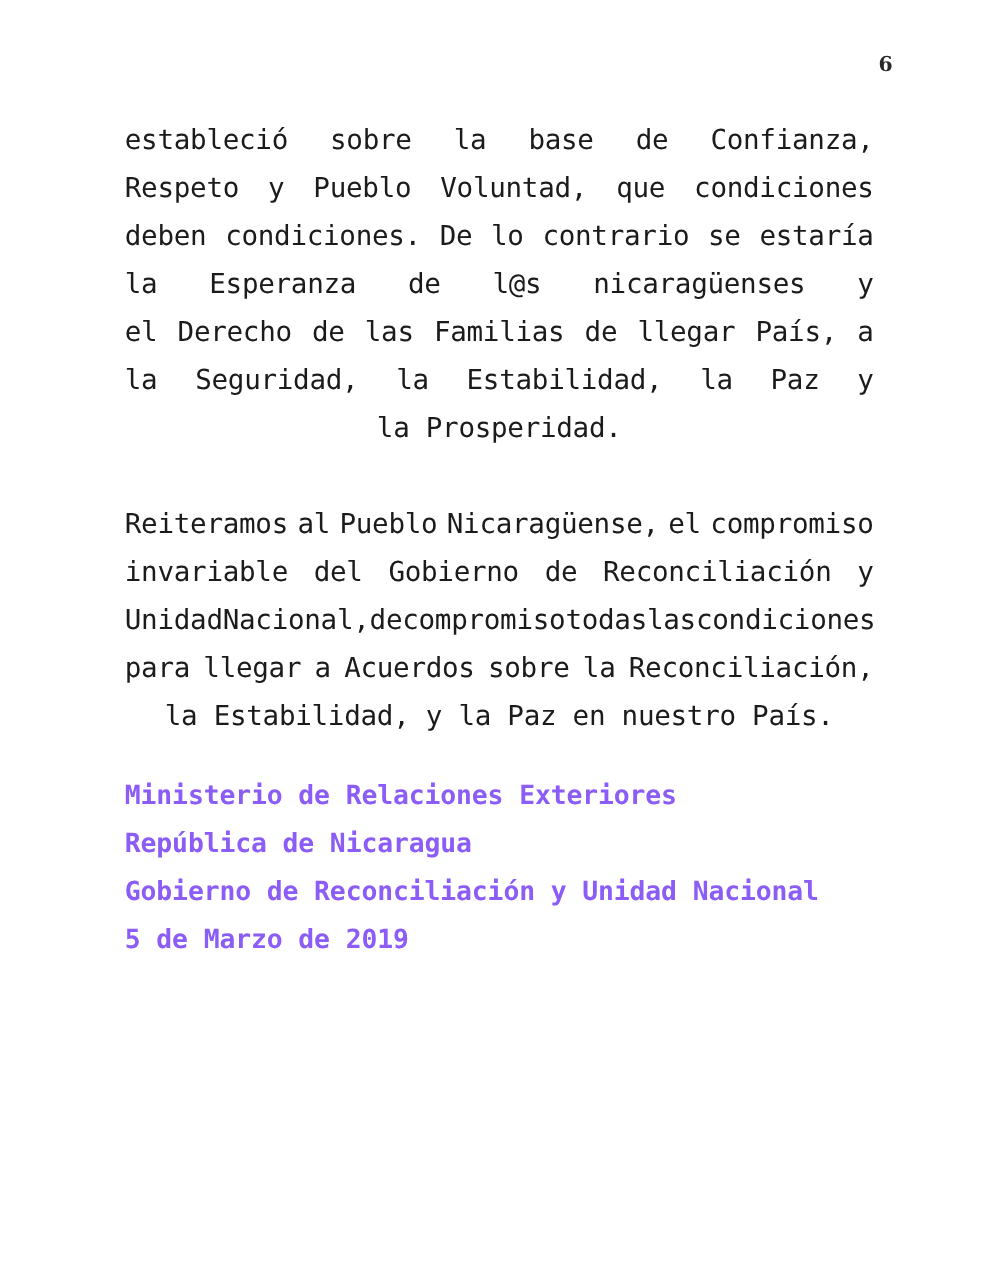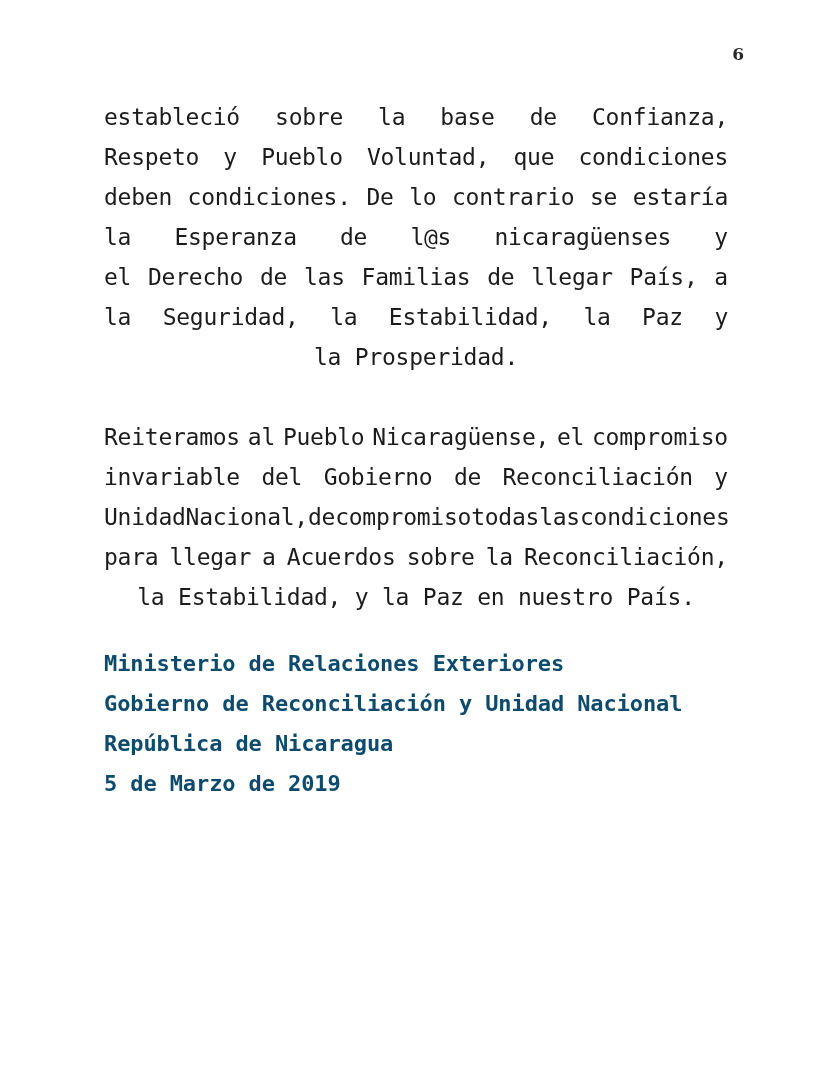--- a/index.html
+++ b/index.html
@@ -85,7 +85,7 @@
     font-weight: bold;
     white-space: pre;
     letter-spacing: -0.1px;
-    color: #0c4a6e;
+    color: #8b5cf6;
   }
 </style>
 </head>

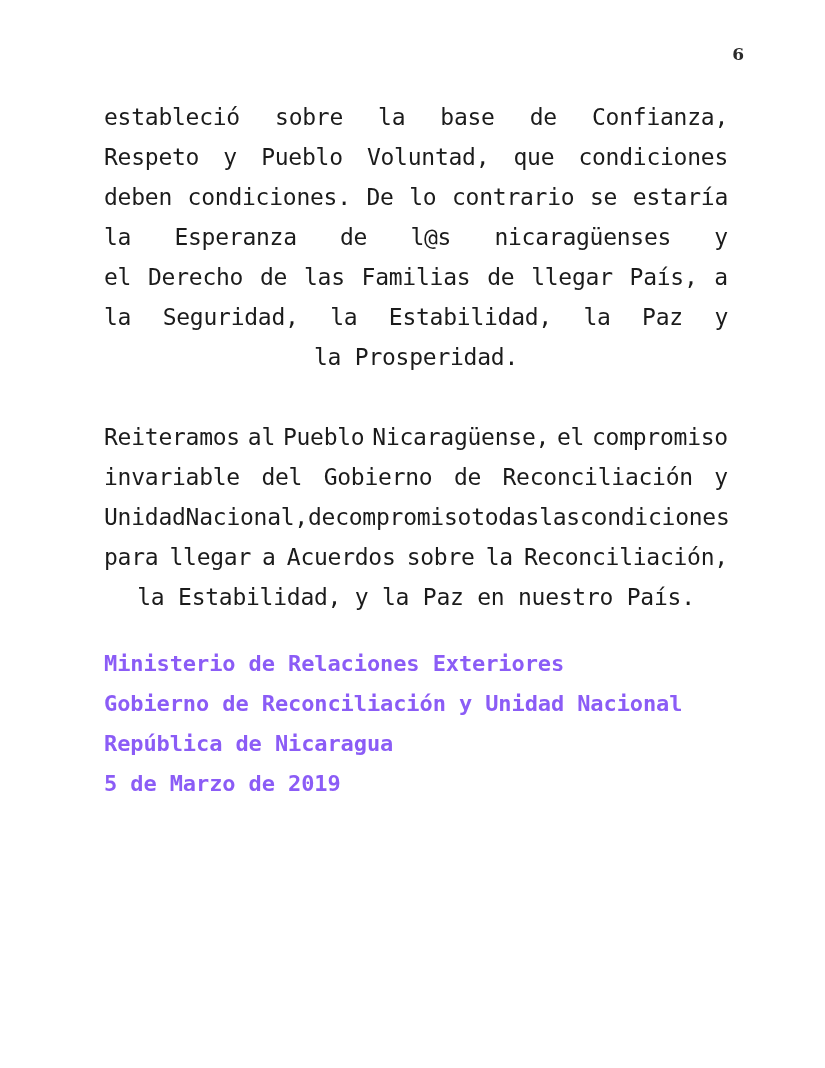--- a/index.html
+++ b/index.html
@@ -196,8 +196,8 @@
 
   <div class="sign-block">
     <div class="sign-line">Ministerio de Relaciones Exteriores</div>
+    <div class="sign-line">República de Nicaragua</div>
     <div class="sign-line">Gobierno de Reconciliación y Unidad Nacional</div>
-    <div class="sign-line">República de Nicaragua</div>
     <div class="sign-line">5 de Marzo de 2019</div>
   </div>
 

